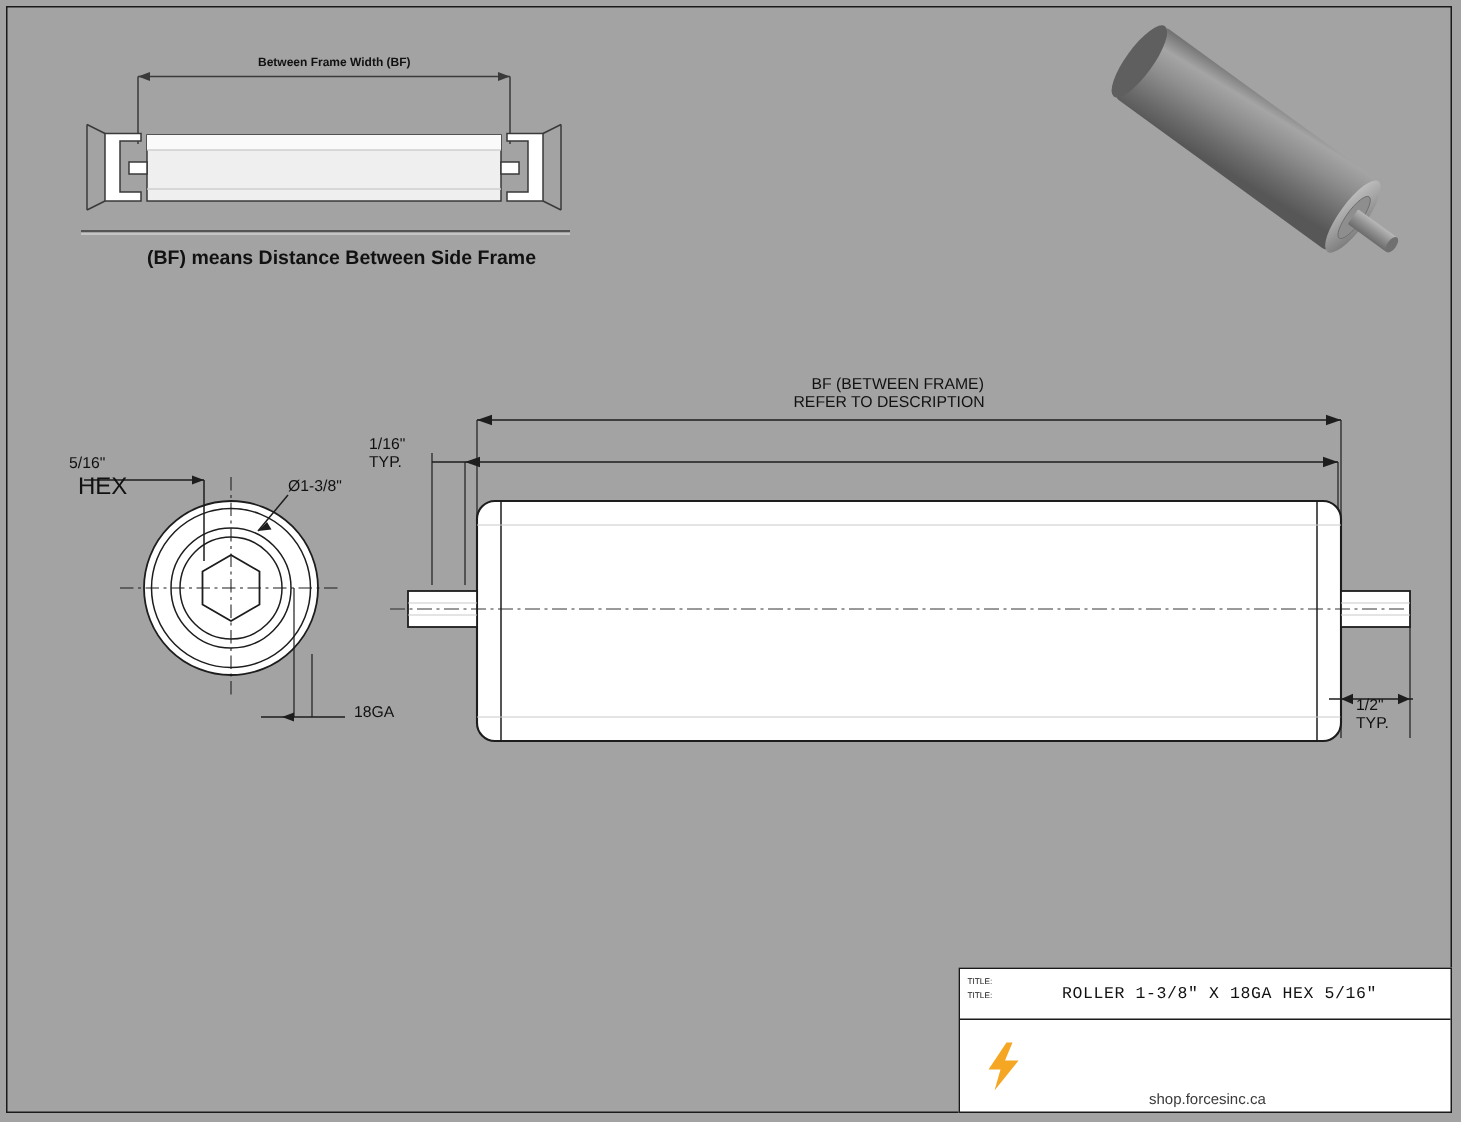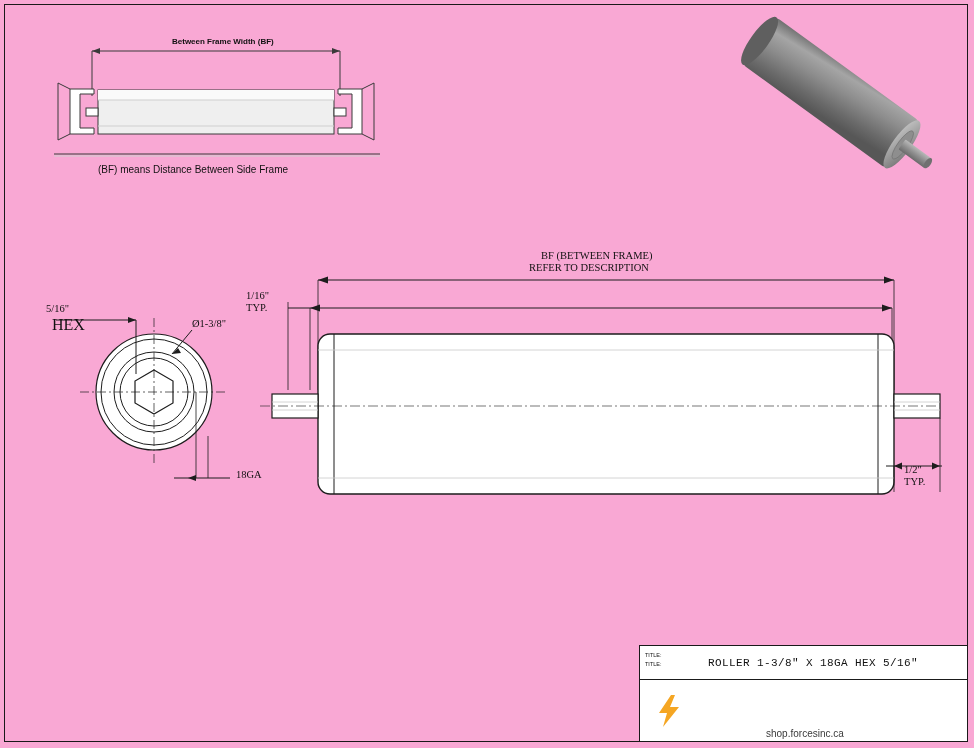--- a/index.html
+++ b/index.html
@@ -14,7 +14,7 @@
     position: relative;
     width: 974px;
     height: 748px;
-    background: #f9a8d4;
+    background: #a3a3a3;
     overflow: hidden;
   }
   .border {

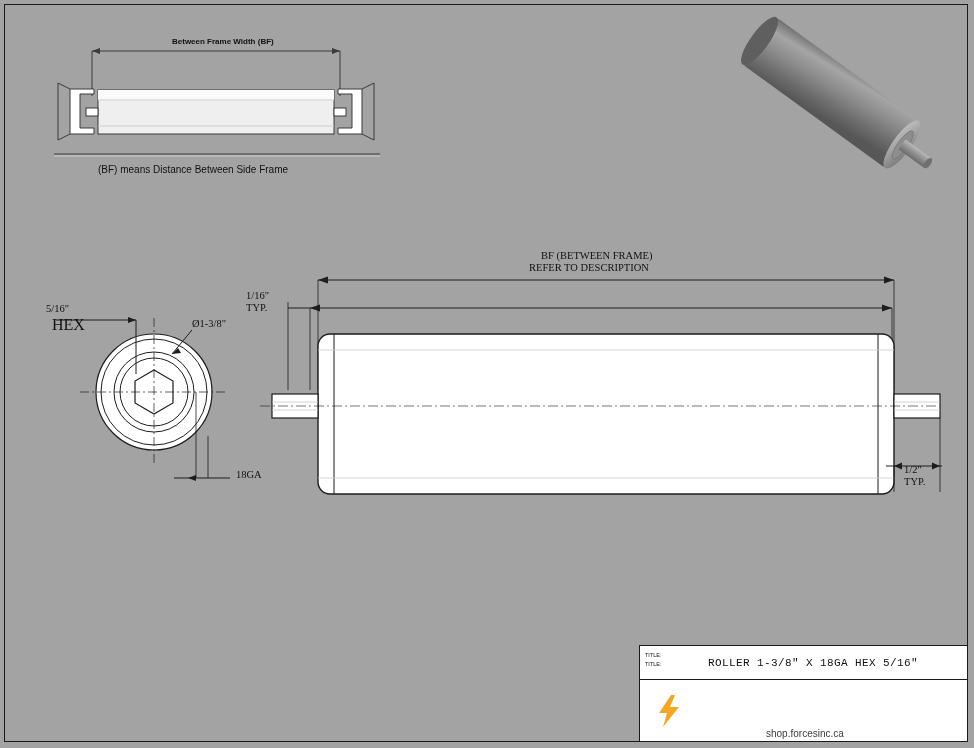--- a/index.html
+++ b/index.html
@@ -40,8 +40,8 @@
   }
   .ins-caption {
     position: absolute;
-    font-weight: normal;
-    font-size: 10px;
+    font-weight: bold;
+    font-size: 13px;
     color: #111;
     white-space: pre;
   }

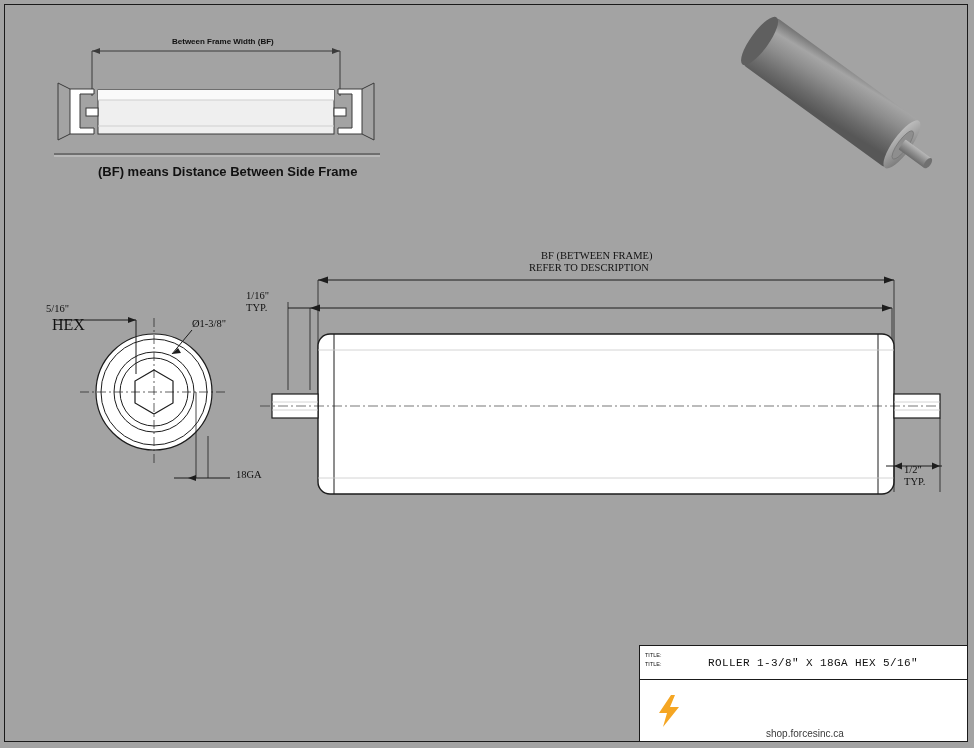--- a/index.html
+++ b/index.html
@@ -36,7 +36,7 @@
     line-height: 1.15;
   }
   .mono {
-    font-family: Liberation Serif, serif;
+    font-family: Liberation Sans, sans-serif;
   }
   .ins-caption {
     position: absolute;

